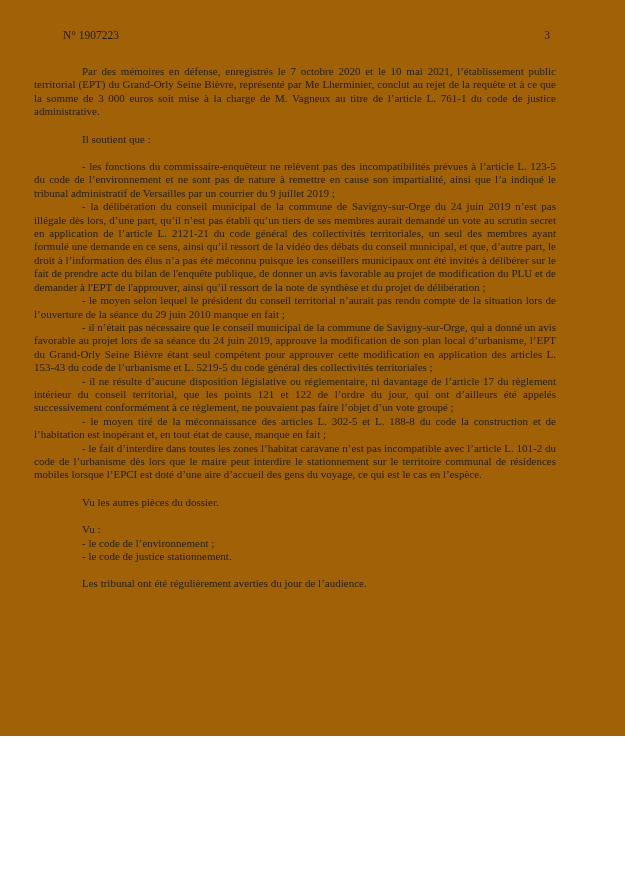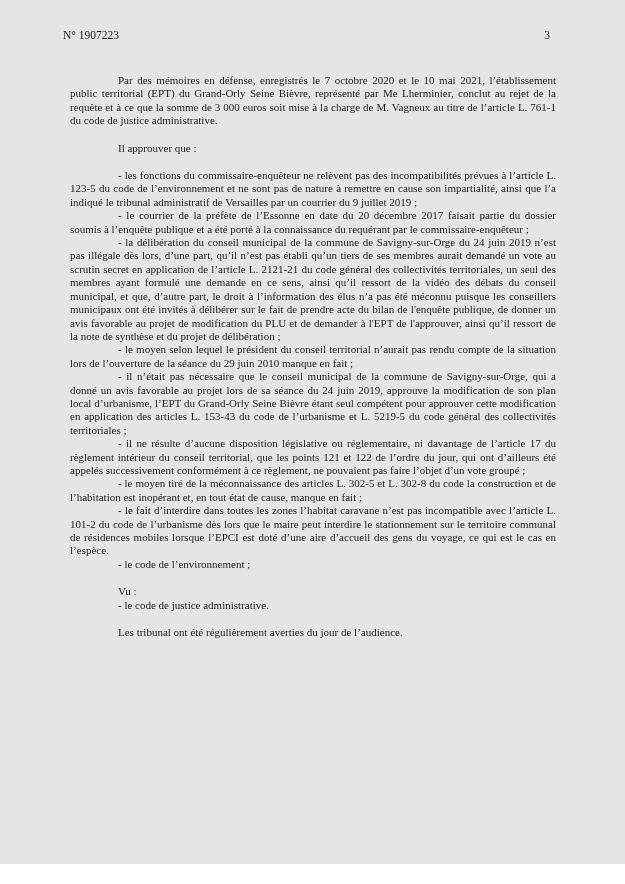--- a/index.html
+++ b/index.html
@@ -10,8 +10,8 @@
   .page {
     position: relative;
     width: 625px;
-    height: 864px;
-    background: #e5e5e5;
+    height: 736px;
+    background: #a16207;
     font-family: "Liberation Serif", "DejaVu Serif", serif;
     color: #1d1d1d;
     overflow: hidden;

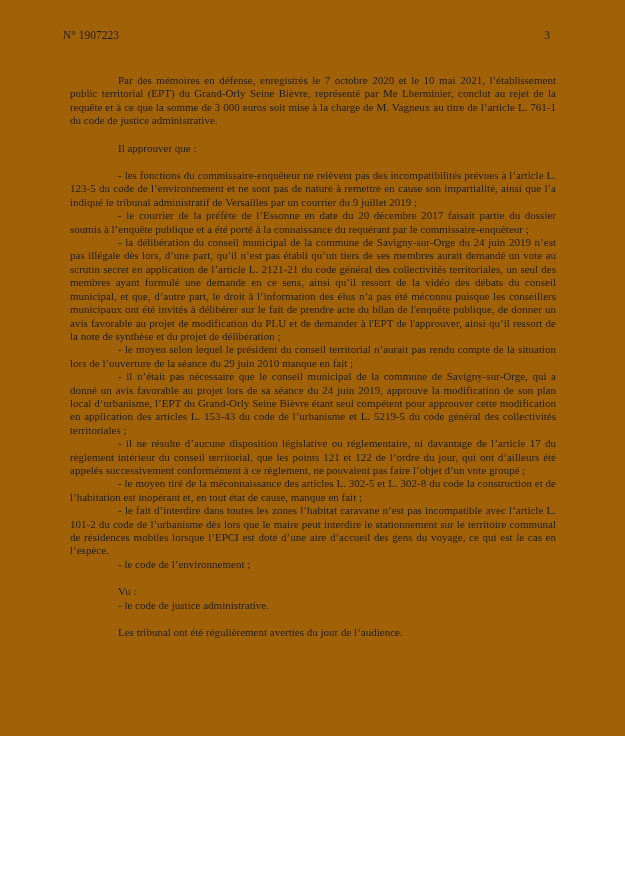--- a/index.html
+++ b/index.html
@@ -27,8 +27,8 @@
   }
   .doc-body {
     box-sizing: border-box;
-    padding: 0 69px 0 70px;
-    margin-top: 32px;
+    padding: 0 69px 0 34px;
+    margin-top: 23px;
     font-size: 11px;
     line-height: 13.4px;
     text-align: justify;

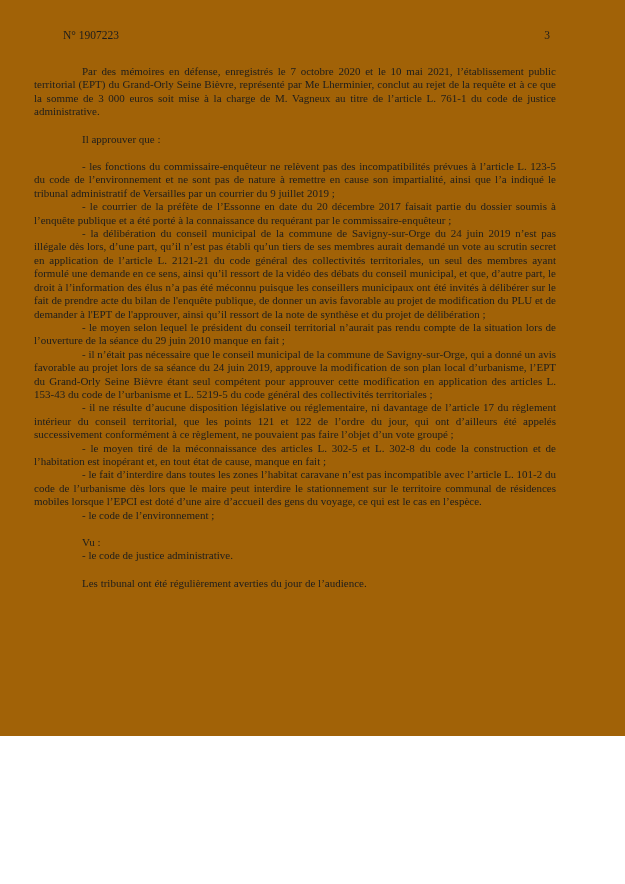--- a/index.html
+++ b/index.html
@@ -52,7 +52,7 @@
   </div>
   <div class="doc-body">
       <p class="para">Par des mémoires en défense, enregistrés le 7 octobre 2020 et le 10 mai 2021, l’établissement public territorial (EPT) du Grand-Orly Seine Bièvre, représenté par Me Lherminier, conclut au rejet de la requête et à ce que la somme de 3 000 euros soit mise à la charge de M. Vagneux au titre de l’article L. 761-1 du code de justice administrative.</p>
-      <p class="para gap">Il approuver que :</p>
+      <p class="para gap">Il soutient que :</p>
       <p class="para gap">- les fonctions du commissaire-enquêteur ne relèvent pas des incompatibilités prévues à l’article L. 123-5 du code de l’environnement et ne sont pas de nature à remettre en cause son impartialité, ainsi que l’a indiqué le tribunal administratif de Versailles par un courrier du 9 juillet 2019 ;</p>
       <p class="para">- le courrier de la préfète de l’Essonne en date du 20 décembre 2017 faisait partie du dossier soumis à l’enquête publique et a été porté à la connaissance du requérant par le commissaire-enquêteur ;</p>
       <p class="para">- la délibération du conseil municipal de la commune de Savigny-sur-Orge du 24 juin 2019 n’est pas illégale dès lors, d’une part, qu’il n’est pas établi qu’un tiers de ses membres aurait demandé un vote au scrutin secret en application de l’article L. 2121-21 du code général des collectivités territoriales, un seul des membres ayant formulé une demande en ce sens, ainsi qu’il ressort de la vidéo des débats du conseil municipal, et que, d’autre part, le droit à l’information des élus n’a pas été méconnu puisque les conseillers municipaux ont été invités à délibérer sur le fait de prendre acte du bilan de l'enquête publique, de donner un avis favorable au projet de modification du PLU et de demander à l'EPT de l'approuver, ainsi qu’il ressort de la note de synthèse et du projet de délibération ;</p>

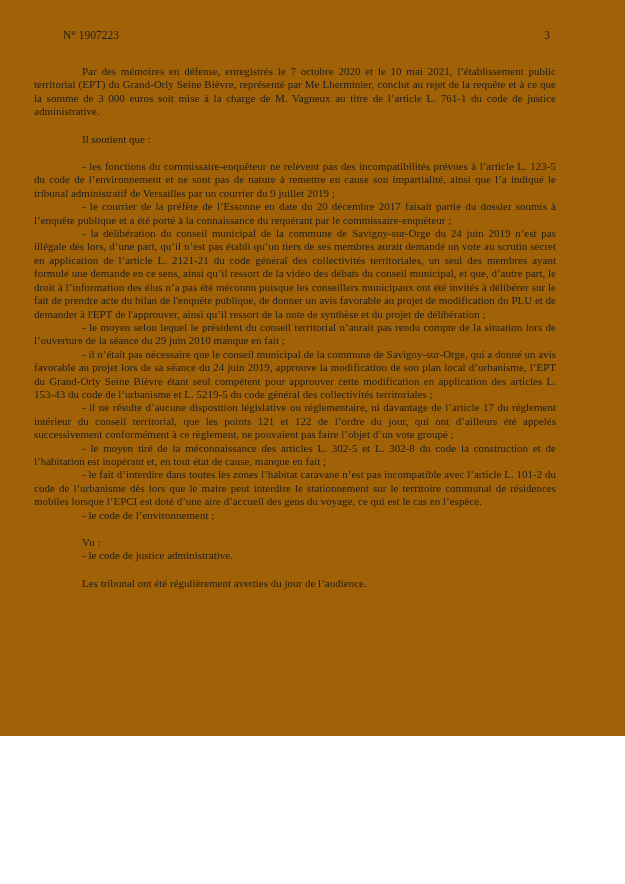--- a/index.html
+++ b/index.html
@@ -54,7 +54,6 @@
       <p class="para">Par des mémoires en défense, enregistrés le 7 octobre 2020 et le 10 mai 2021, l’établissement public territorial (EPT) du Grand-Orly Seine Bièvre, représenté par Me Lherminier, conclut au rejet de la requête et à ce que la somme de 3 000 euros soit mise à la charge de M. Vagneux au titre de l’article L. 761-1 du code de justice administrative.</p>
       <p class="para gap">Il soutient que :</p>
       <p class="para gap">- les fonctions du commissaire-enquêteur ne relèvent pas des incompatibilités prévues à l’article L. 123-5 du code de l’environnement et ne sont pas de nature à remettre en cause son impartialité, ainsi que l’a indiqué le tribunal administratif de Versailles par un courrier du 9 juillet 2019 ;</p>
-      <p class="para">- le courrier de la préfète de l’Essonne en date du 20 décembre 2017 faisait partie du dossier soumis à l’enquête publique et a été porté à la connaissance du requérant par le commissaire-enquêteur ;</p>
       <p class="para">- la délibération du conseil municipal de la commune de Savigny-sur-Orge du 24 juin 2019 n’est pas illégale dès lors, d’une part, qu’il n’est pas établi qu’un tiers de ses membres aurait demandé un vote au scrutin secret en application de l’article L. 2121-21 du code général des collectivités territoriales, un seul des membres ayant formulé une demande en ce sens, ainsi qu’il ressort de la vidéo des débats du conseil municipal, et que, d’autre part, le droit à l’information des élus n’a pas été méconnu puisque les conseillers municipaux ont été invités à délibérer sur le fait de prendre acte du bilan de l'enquête publique, de donner un avis favorable au projet de modification du PLU et de demander à l'EPT de l'approuver, ainsi qu’il ressort de la note de synthèse et du projet de délibération ;</p>
       <p class="para">- le moyen selon lequel le président du conseil territorial n’aurait pas rendu compte de la situation lors de l’ouverture de la séance du 29 juin 2010 manque en fait ;</p>
       <p class="para">- il n’était pas nécessaire que le conseil municipal de la commune de Savigny-sur-Orge, qui a donné un avis favorable au projet lors de sa séance du 24 juin 2019, approuve la modification de son plan local d’urbanisme, l’EPT du Grand-Orly Seine Bièvre étant seul compétent pour approuver cette modification en application des articles L. 153-43 du code de l’urbanisme et L. 5219-5 du code général des collectivités territoriales ;</p>

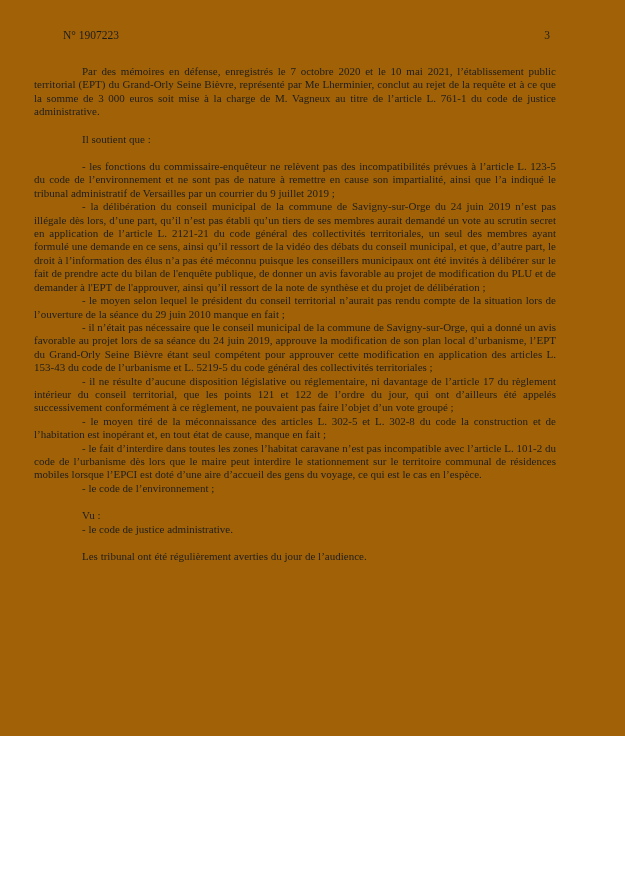--- a/index.html
+++ b/index.html
@@ -58,7 +58,7 @@
       <p class="para">- le moyen selon lequel le président du conseil territorial n’aurait pas rendu compte de la situation lors de l’ouverture de la séance du 29 juin 2010 manque en fait ;</p>
       <p class="para">- il n’était pas nécessaire que le conseil municipal de la commune de Savigny-sur-Orge, qui a donné un avis favorable au projet lors de sa séance du 24 juin 2019, approuve la modification de son plan local d’urbanisme, l’EPT du Grand-Orly Seine Bièvre étant seul compétent pour approuver cette modification en application des articles L. 153-43 du code de l’urbanisme et L. 5219-5 du code général des collectivités territoriales ;</p>
       <p class="para">- il ne résulte d’aucune disposition législative ou réglementaire, ni davantage de l’article 17 du règlement intérieur du conseil territorial, que les points 121 et 122 de l’ordre du jour, qui ont d’ailleurs été appelés successivement conformément à ce règlement, ne pouvaient pas faire l’objet d’un vote groupé ;</p>
-      <p class="para">- le moyen tiré de la méconnaissance des articles L. 302-5 et L. 302-8 du code la construction et de l’habitation est inopérant et, en tout état de cause, manque en fait ;</p>
+      <p class="para">- le moyen tiré de la méconnaissance des articles L. 302-5 et L. 188-8 du code la construction et de l’habitation est inopérant et, en tout état de cause, manque en fait ;</p>
       <p class="para">- le fait d’interdire dans toutes les zones l’habitat caravane n’est pas incompatible avec l’article L. 101-2 du code de l’urbanisme dès lors que le maire peut interdire le stationnement sur le territoire communal de résidences mobiles lorsque l’EPCI est doté d’une aire d’accueil des gens du voyage, ce qui est le cas en l’espèce.</p>
       <p class="para">- le code de l’environnement ;</p>
       <p class="para gap">Vu :</p>

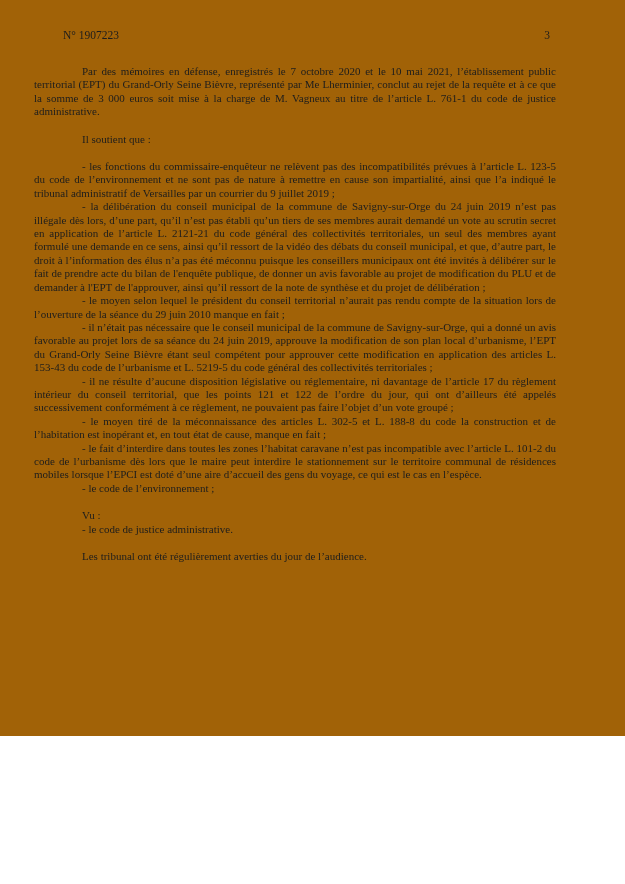--- a/index.html
+++ b/index.html
@@ -60,6 +60,7 @@
       <p class="para">- il ne résulte d’aucune disposition législative ou réglementaire, ni davantage de l’article 17 du règlement intérieur du conseil territorial, que les points 121 et 122 de l’ordre du jour, qui ont d’ailleurs été appelés successivement conformément à ce règlement, ne pouvaient pas faire l’objet d’un vote groupé ;</p>
       <p class="para">- le moyen tiré de la méconnaissance des articles L. 302-5 et L. 188-8 du code la construction et de l’habitation est inopérant et, en tout état de cause, manque en fait ;</p>
       <p class="para">- le fait d’interdire dans toutes les zones l’habitat caravane n’est pas incompatible avec l’article L. 101-2 du code de l’urbanisme dès lors que le maire peut interdire le stationnement sur le territoire communal de résidences mobiles lorsque l’EPCI est doté d’une aire d’accueil des gens du voyage, ce qui est le cas en l’espèce.</p>
+      <p class="para gap">Vu les autres pièces du dossier.</p>
       <p class="para">- le code de l’environnement ;</p>
       <p class="para gap">Vu :</p>
       <p class="para">- le code de justice administrative.</p>

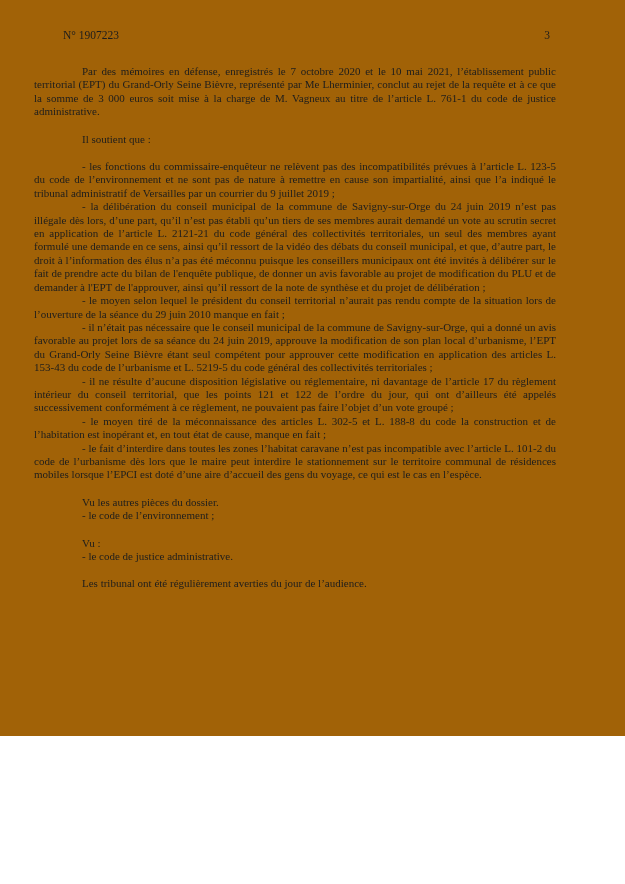--- a/index.html
+++ b/index.html
@@ -61,8 +61,8 @@
       <p class="para">- le moyen tiré de la méconnaissance des articles L. 302-5 et L. 188-8 du code la construction et de l’habitation est inopérant et, en tout état de cause, manque en fait ;</p>
       <p class="para">- le fait d’interdire dans toutes les zones l’habitat caravane n’est pas incompatible avec l’article L. 101-2 du code de l’urbanisme dès lors que le maire peut interdire le stationnement sur le territoire communal de résidences mobiles lorsque l’EPCI est doté d’une aire d’accueil des gens du voyage, ce qui est le cas en l’espèce.</p>
       <p class="para gap">Vu les autres pièces du dossier.</p>
+      <p class="para gap">Vu :</p>
       <p class="para">- le code de l’environnement ;</p>
-      <p class="para gap">Vu :</p>
       <p class="para">- le code de justice administrative.</p>
       <p class="para gap">Les tribunal ont été régulièrement averties du jour de l’audience.</p>
     </div>

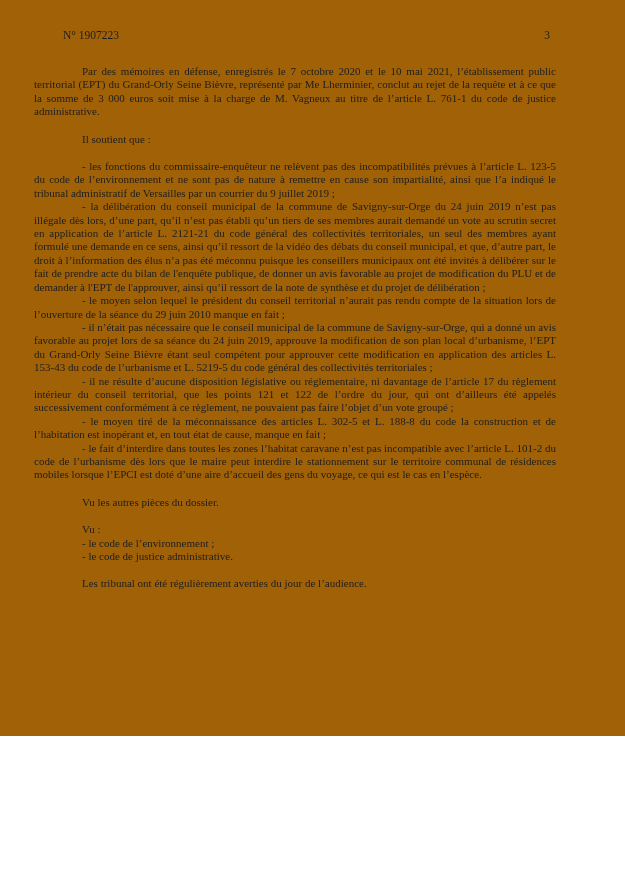--- a/index.html
+++ b/index.html
@@ -63,7 +63,7 @@
       <p class="para gap">Vu les autres pièces du dossier.</p>
       <p class="para gap">Vu :</p>
       <p class="para">- le code de l’environnement ;</p>
-      <p class="para">- le code de justice administrative.</p>
+      <p class="para">- le code de justice stationnement.</p>
       <p class="para gap">Les tribunal ont été régulièrement averties du jour de l’audience.</p>
     </div>
 </div>

